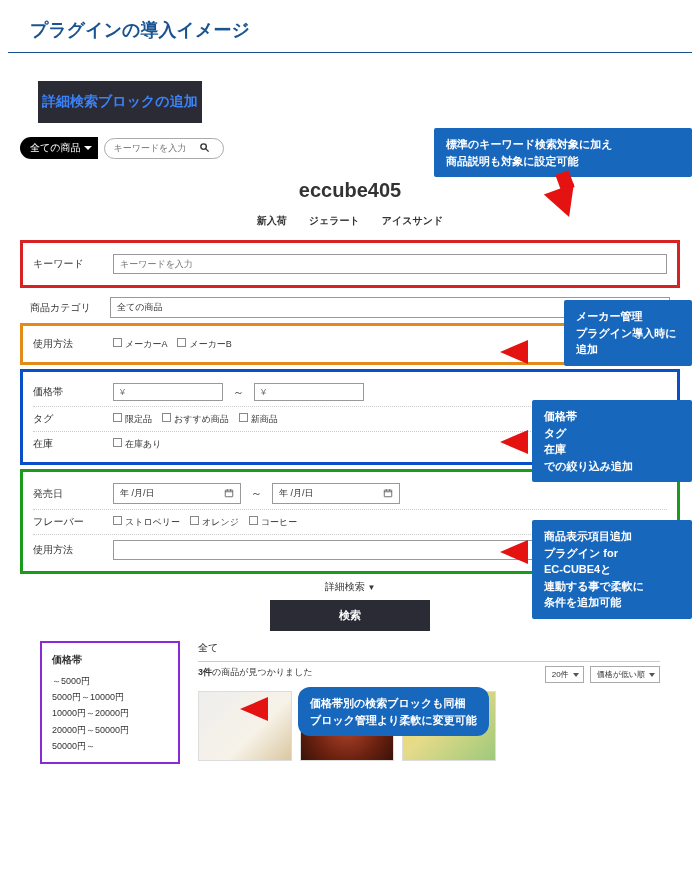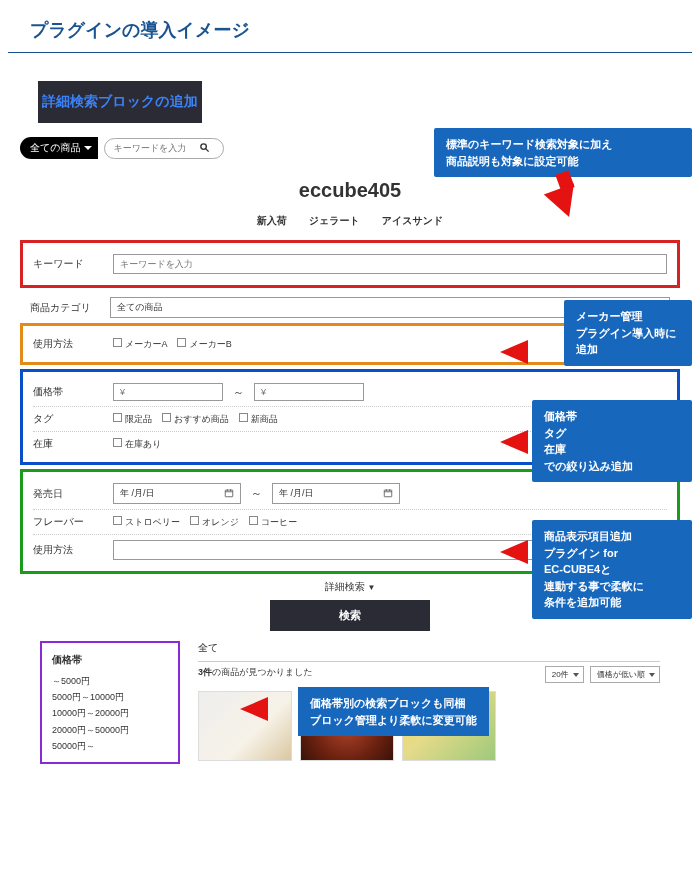--- a/index.html
+++ b/index.html
@@ -296,6 +296,7 @@
     font-weight: bold;
     padding: 8px 12px;
     line-height: 1.5;
+    border-radius: 12px;
   }
 </style>
 </head>

